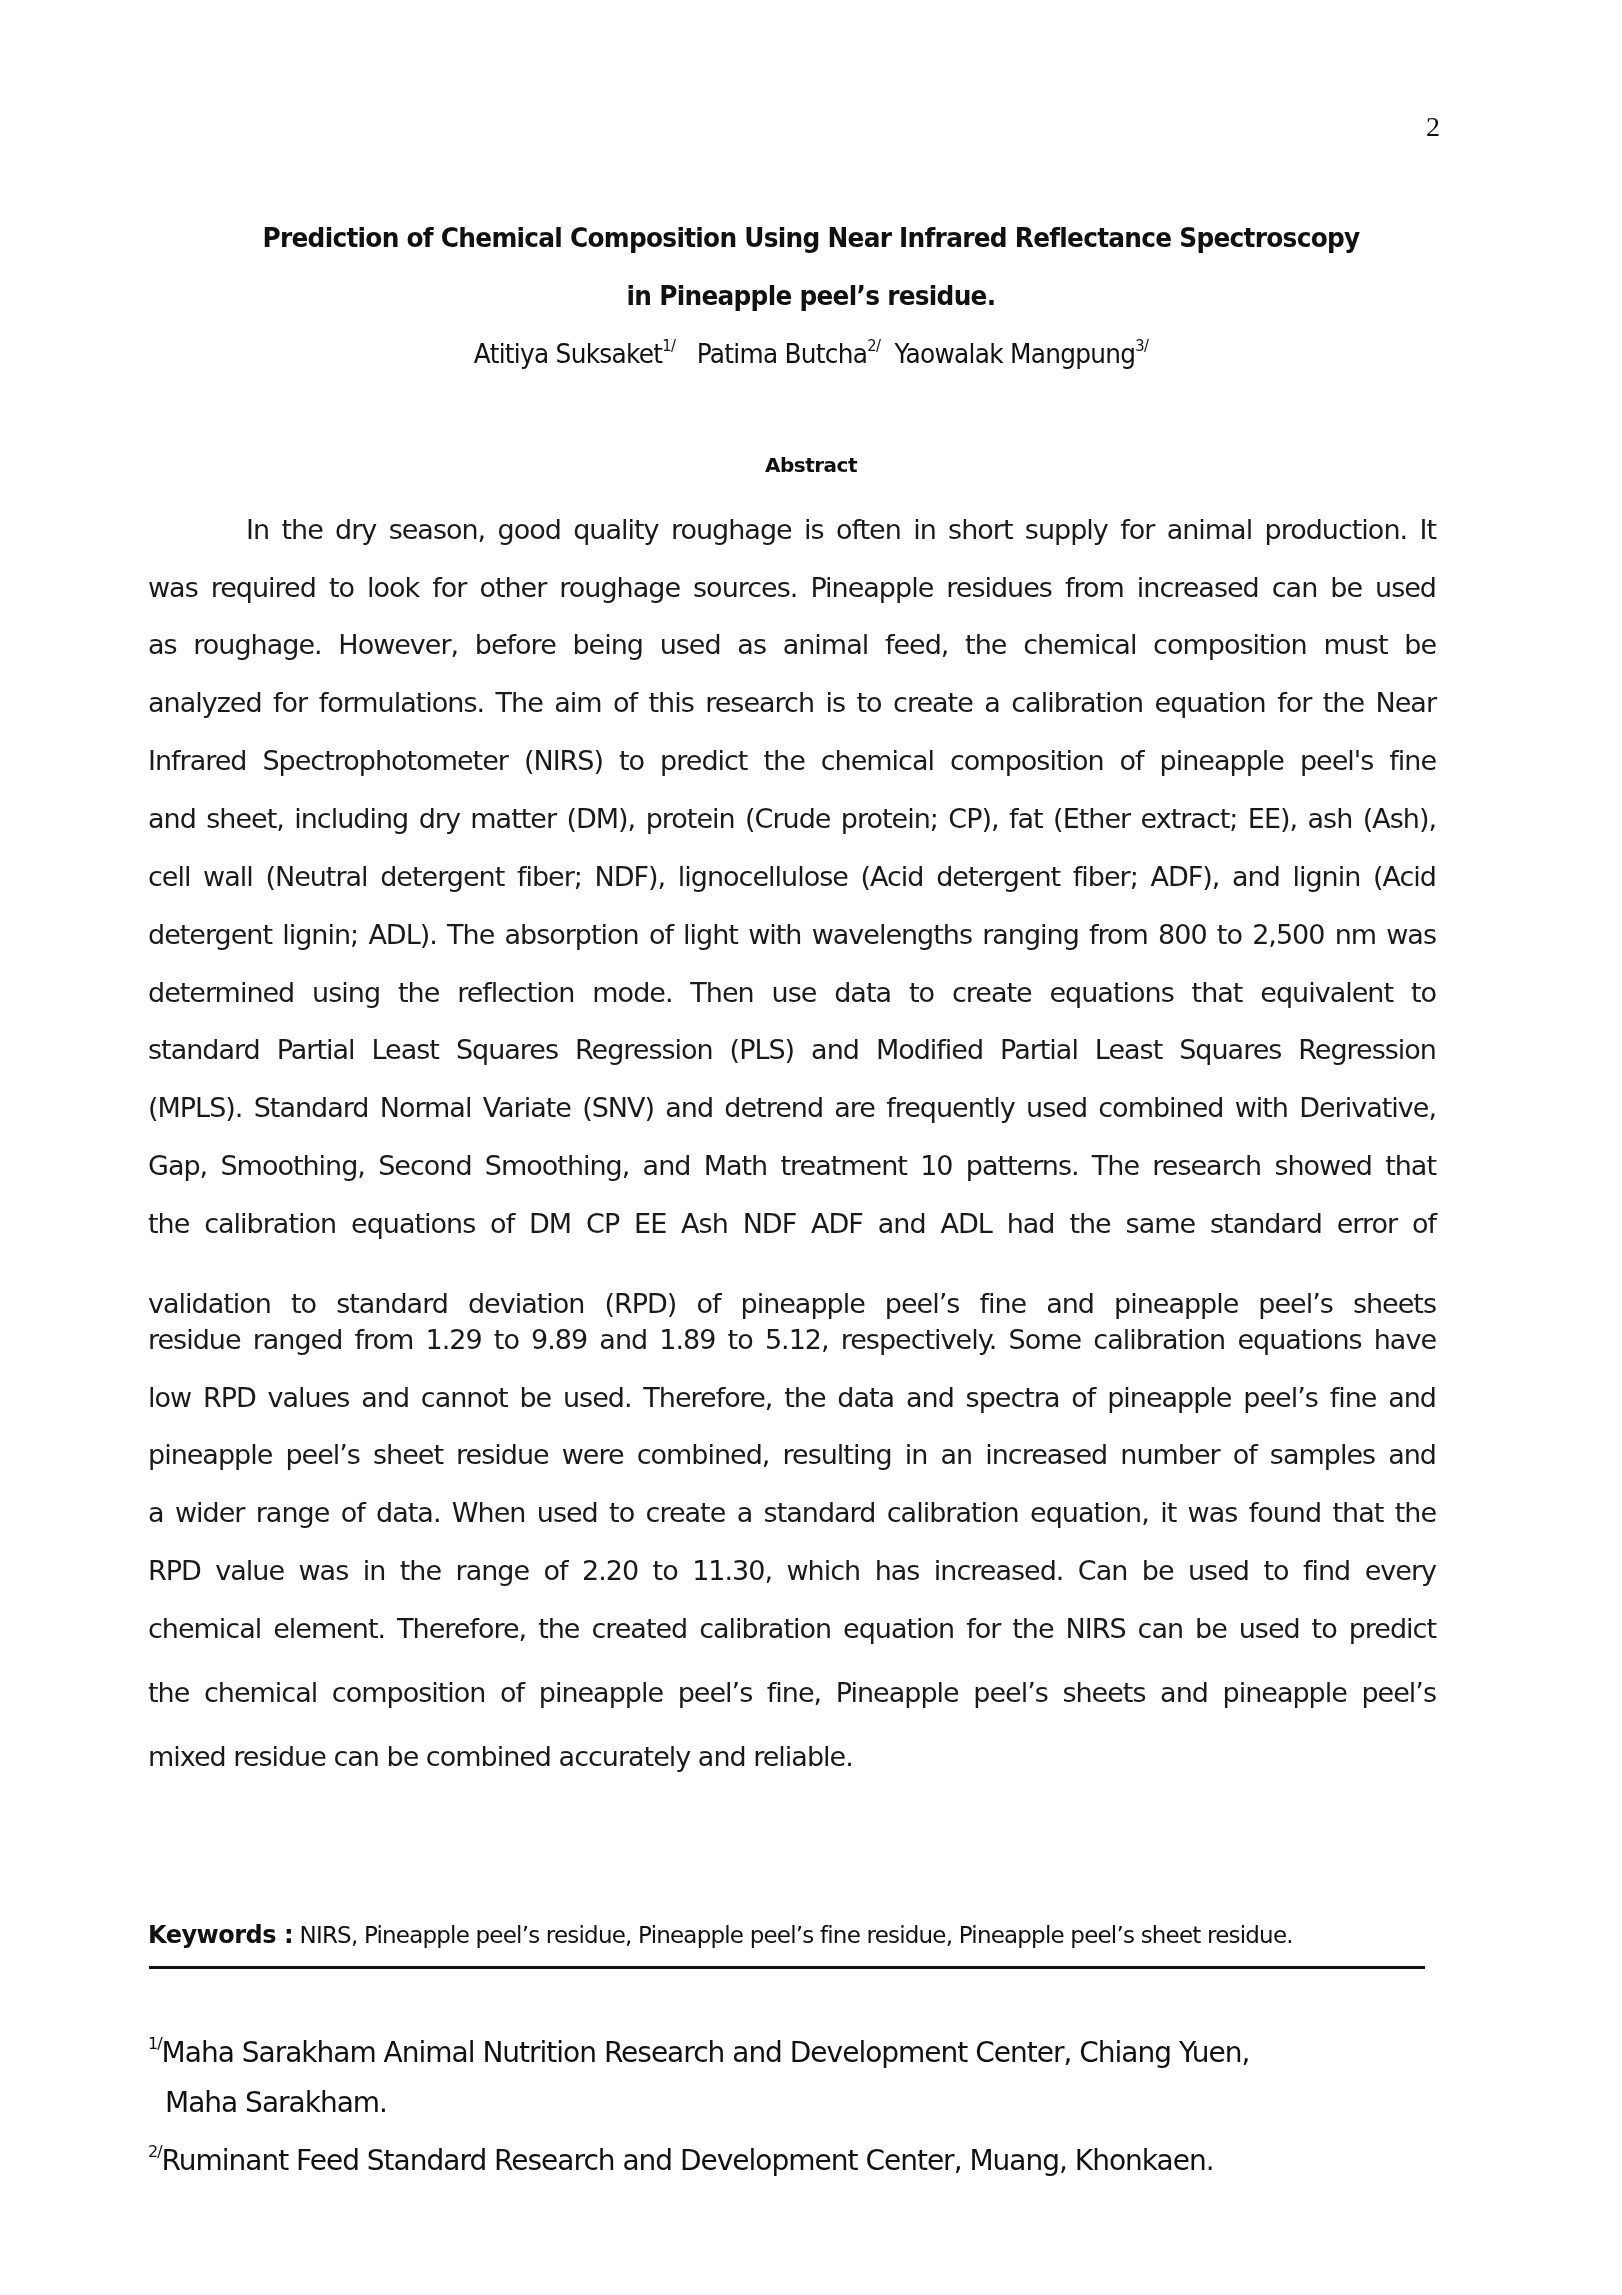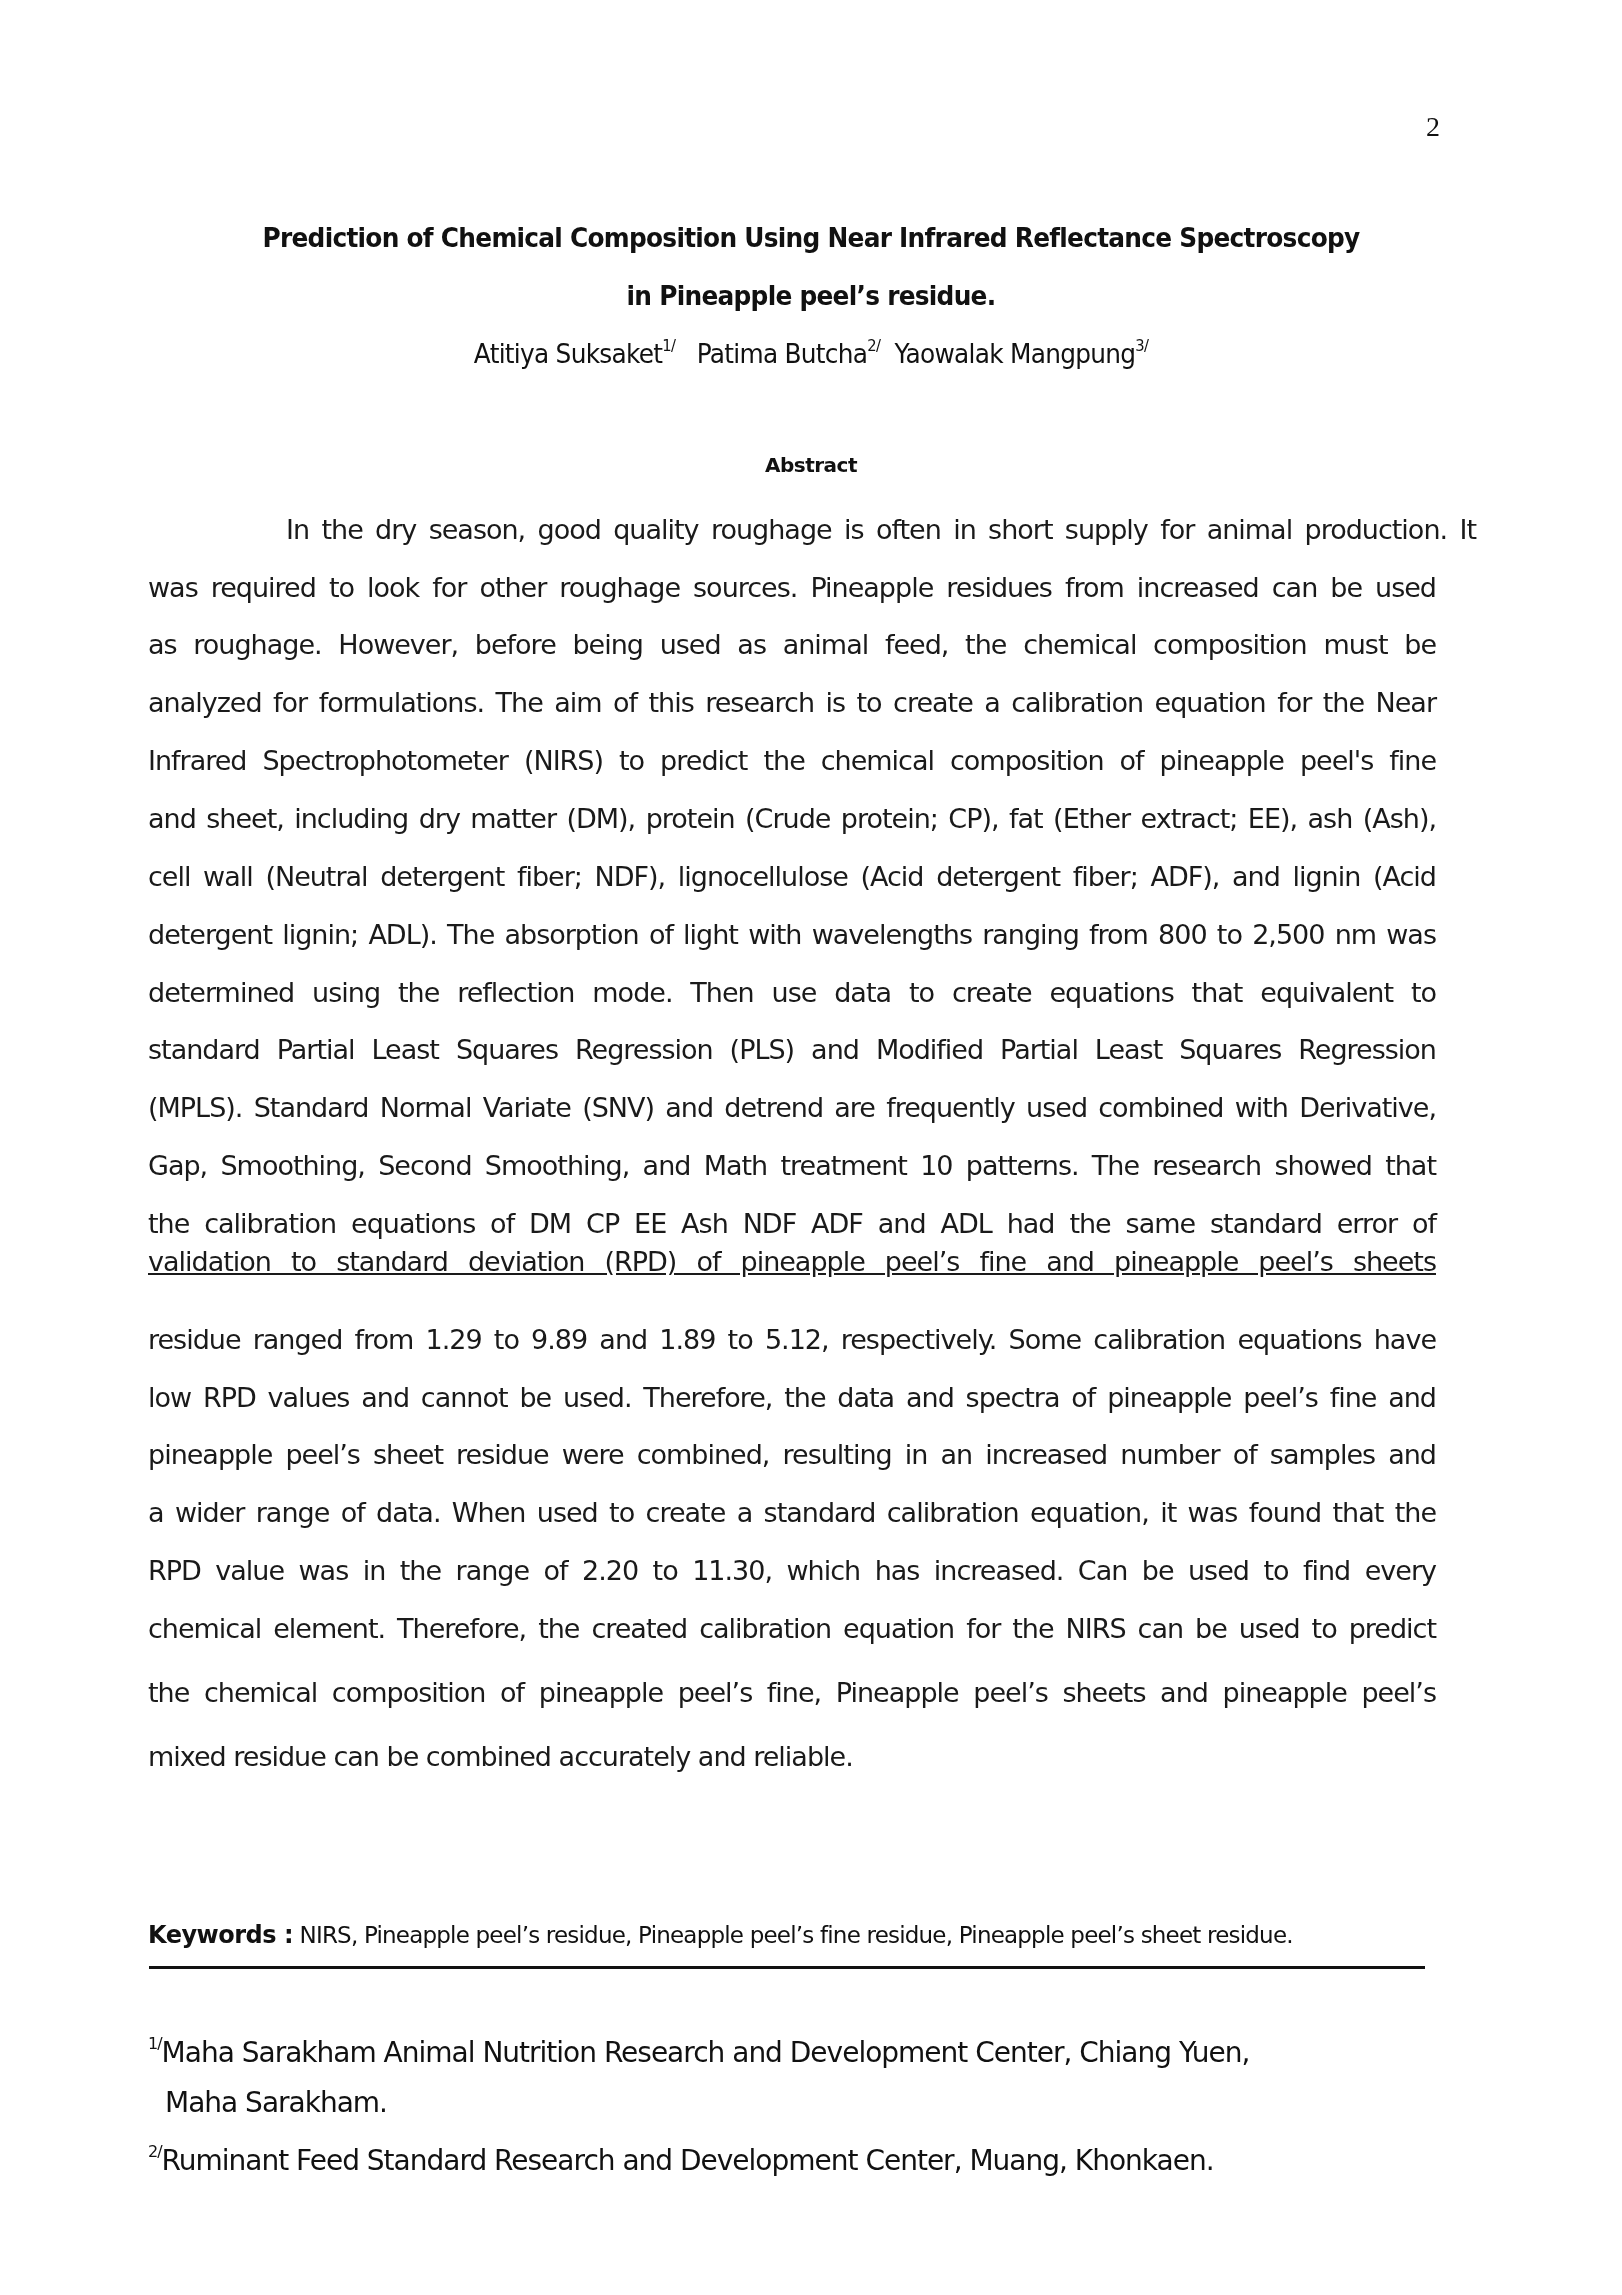--- a/index.html
+++ b/index.html
@@ -32,7 +32,7 @@
     text-align: justify; text-align-last: justify; white-space: nowrap; overflow: visible;
     color: #1a1a1a;
   }
-  .body-line.first { left: 246px; width: 1190px; margin-left: 40px; }
+  .body-line.first { left: 246px; width: 1190px; }
   .body-line.last { text-align-last: left; }
   .kw-line {
     position: absolute; left: 148px; top: 1921px; width: 1298px;

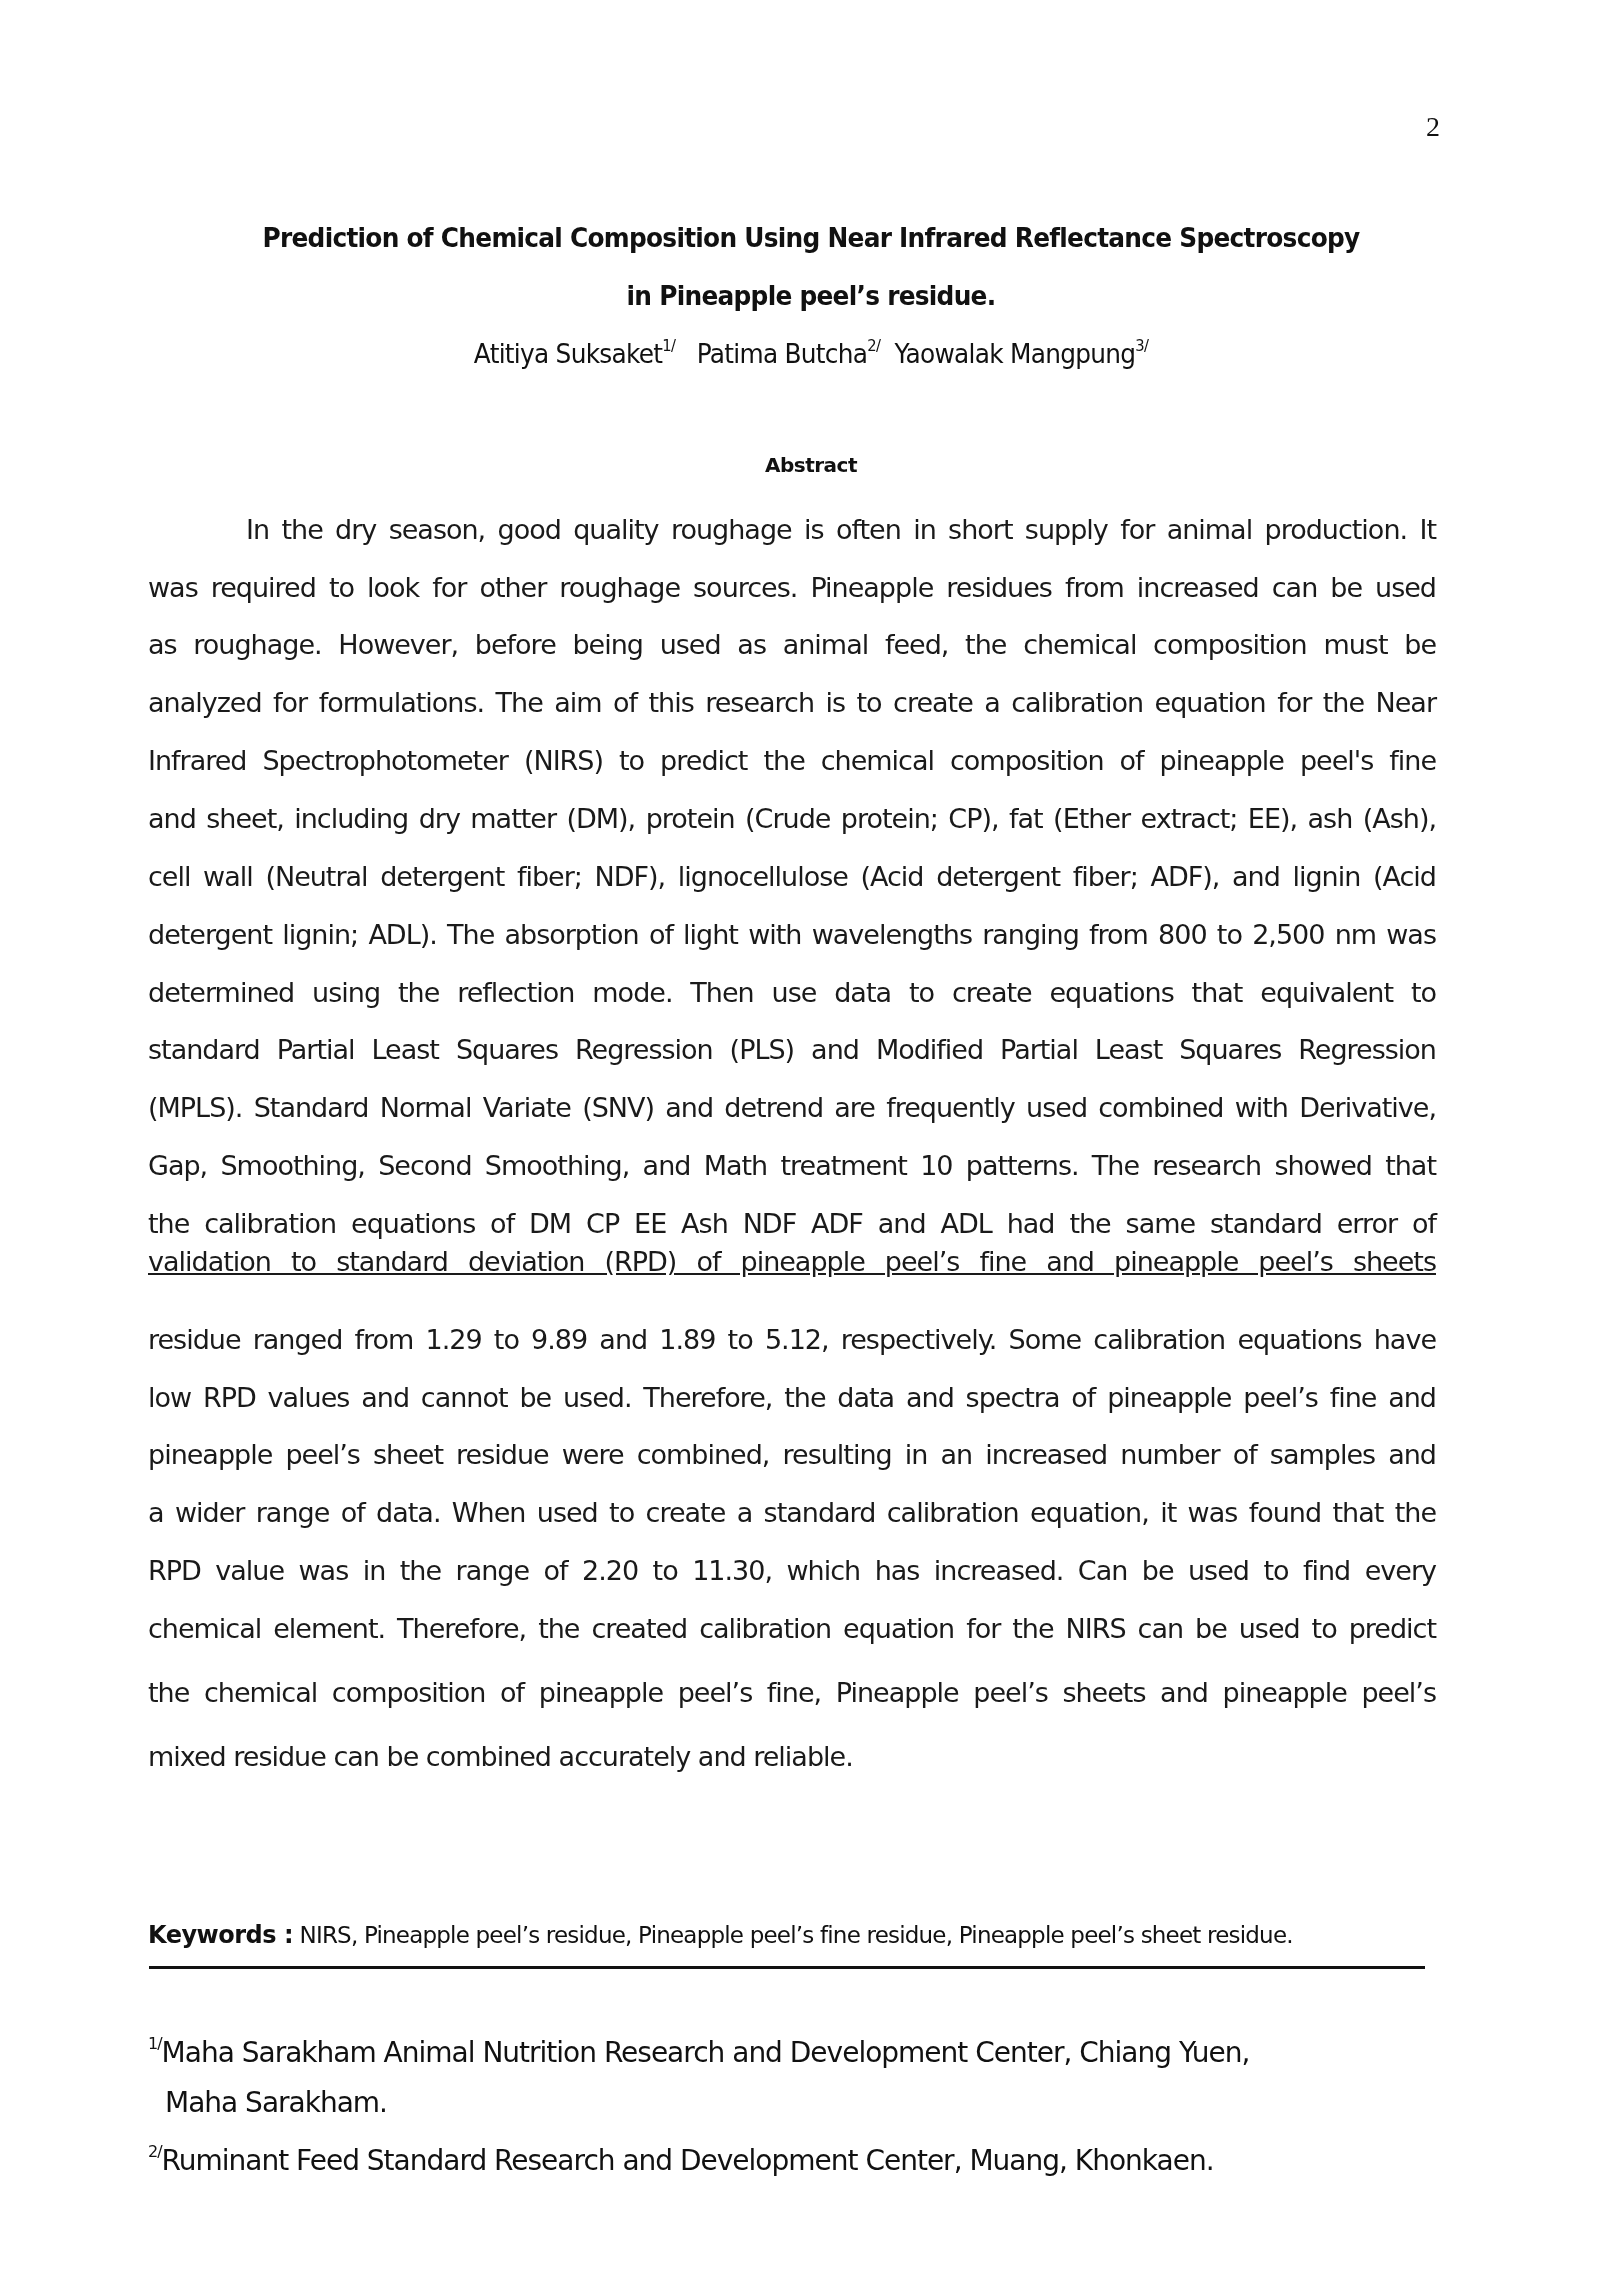--- a/index.html
+++ b/index.html
@@ -83,7 +83,7 @@
     <div class="body-line" style="top:1092px;">(MPLS). Standard Normal Variate (SNV) and detrend are frequently used combined with Derivative,</div>
     <div class="body-line" style="top:1150px;">Gap, Smoothing, Second Smoothing, and Math treatment 10 patterns.  The research showed that</div>
     <div class="body-line" style="top:1208px;">the calibration equations of DM CP EE Ash NDF ADF and ADL had the same standard error of</div>
-    <div class="body-line" style="top:1246px;text-decoration:underline;">validation to standard deviation (RPD) of pineapple peel’s fine and pineapple peel’s sheets</div>
+    <div class="body-line" style="top:1288px;">validation to standard deviation (RPD) of pineapple peel’s fine and pineapple peel’s sheets</div>
     <div class="body-line" style="top:1324px;">residue ranged from 1.29 to 9.89 and 1.89 to 5.12, respectively. Some calibration equations have</div>
     <div class="body-line" style="top:1382px;">low RPD values and cannot be used. Therefore, the data and spectra of pineapple peel’s fine and</div>
     <div class="body-line" style="top:1439px;">pineapple peel’s sheet residue were combined, resulting in an increased number of samples and</div>

